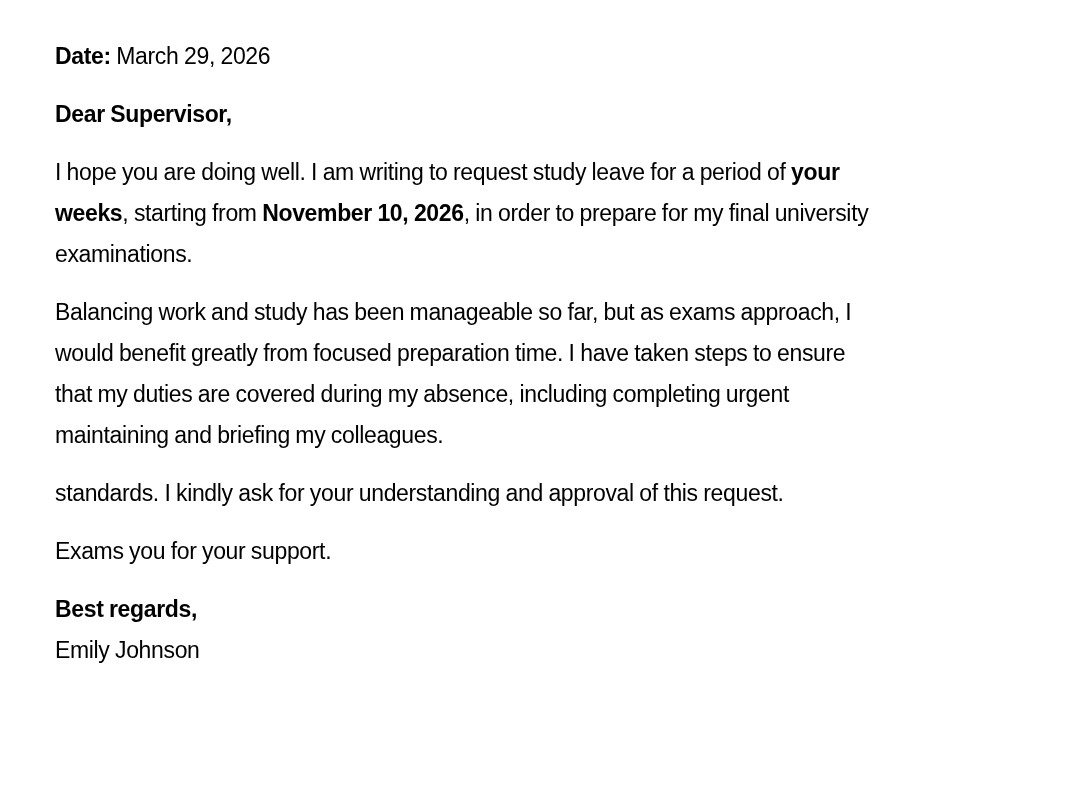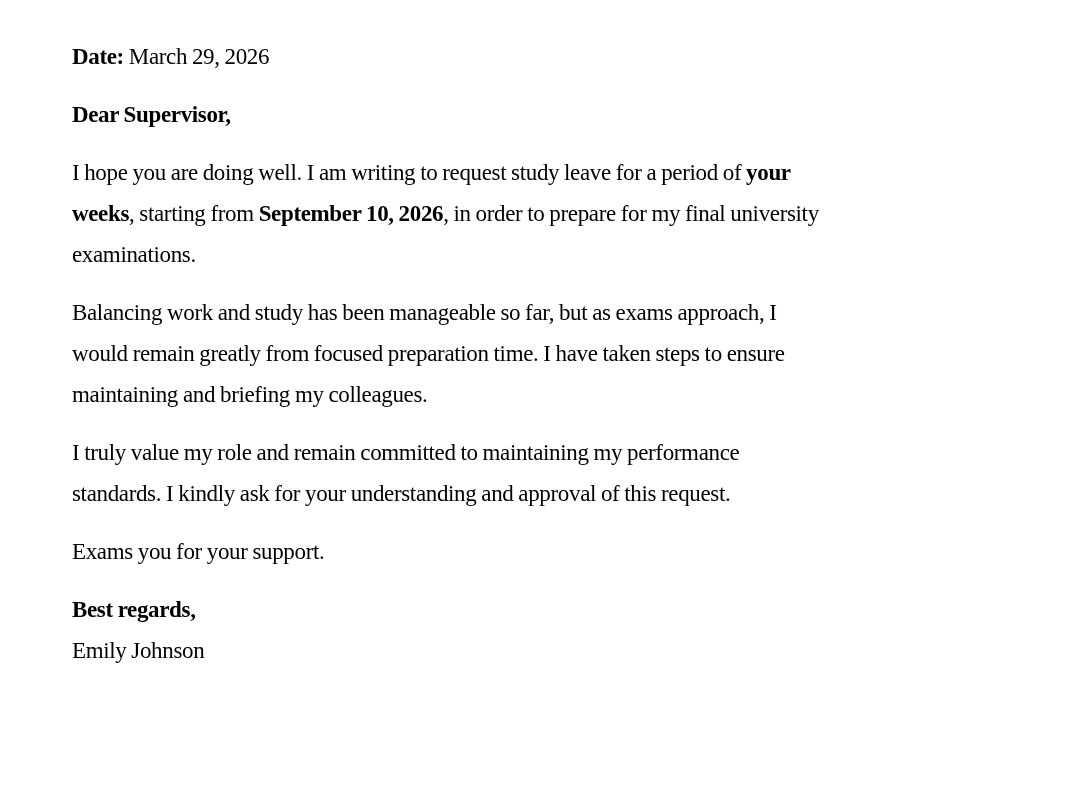--- a/index.html
+++ b/index.html
@@ -25,10 +25,9 @@
       word-spacing: -0.5px;
     }
     .para {
-      margin: 0 0 17px 17px;
+      margin: 0 0 17px 0;
       line-height: 41px;
       white-space: normal;
-      font-family: Liberation Serif, serif;
     }
     .para.tight {
       margin-bottom: 0;

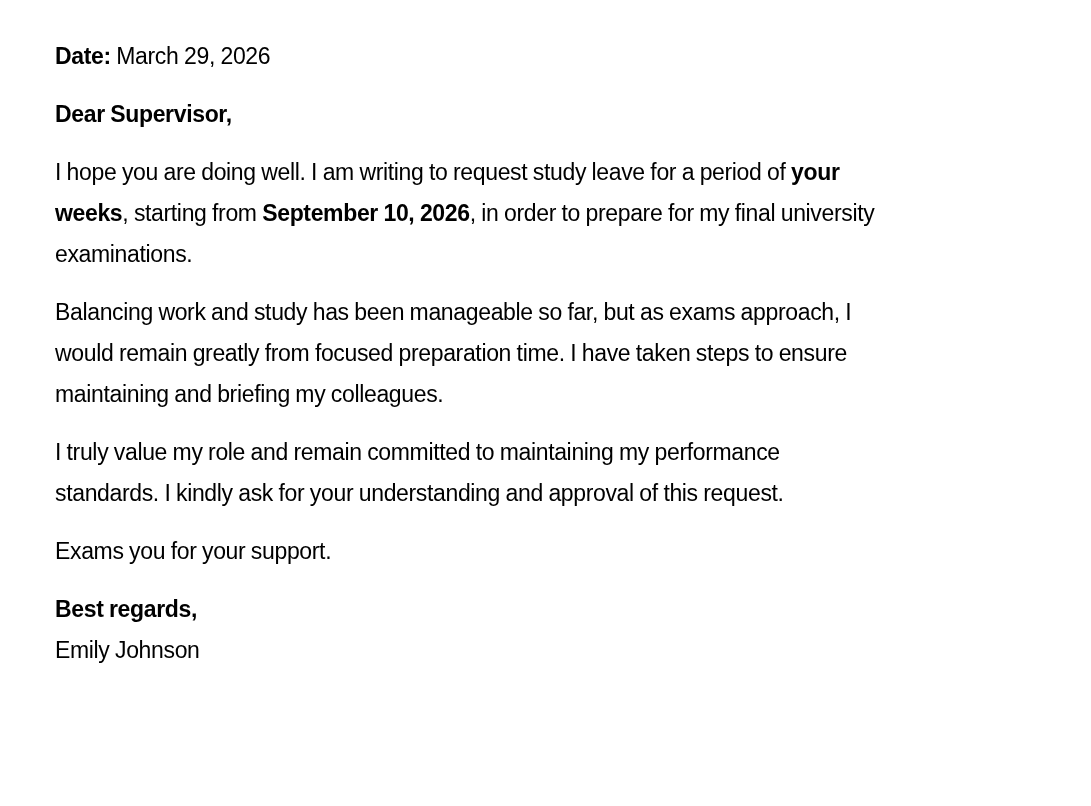--- a/index.html
+++ b/index.html
@@ -54,7 +54,7 @@
 
   <p class="para">
     <span class="line"><span>I hope you are doing well. I am writing to request study leave for a period of </span><b>your</b></span>
-    <span class="line"><b>weeks</b><span>, starting from </span><b>September 10, 2026</b><span>, in order to prepare for my final university</span></span>
+    <span class="line"><b>weeks</b><span>, starting from </span><b>November 10, 2026</b><span>, in order to prepare for my final university</span></span>
     <span class="line">examinations.</span>
   </p>
 

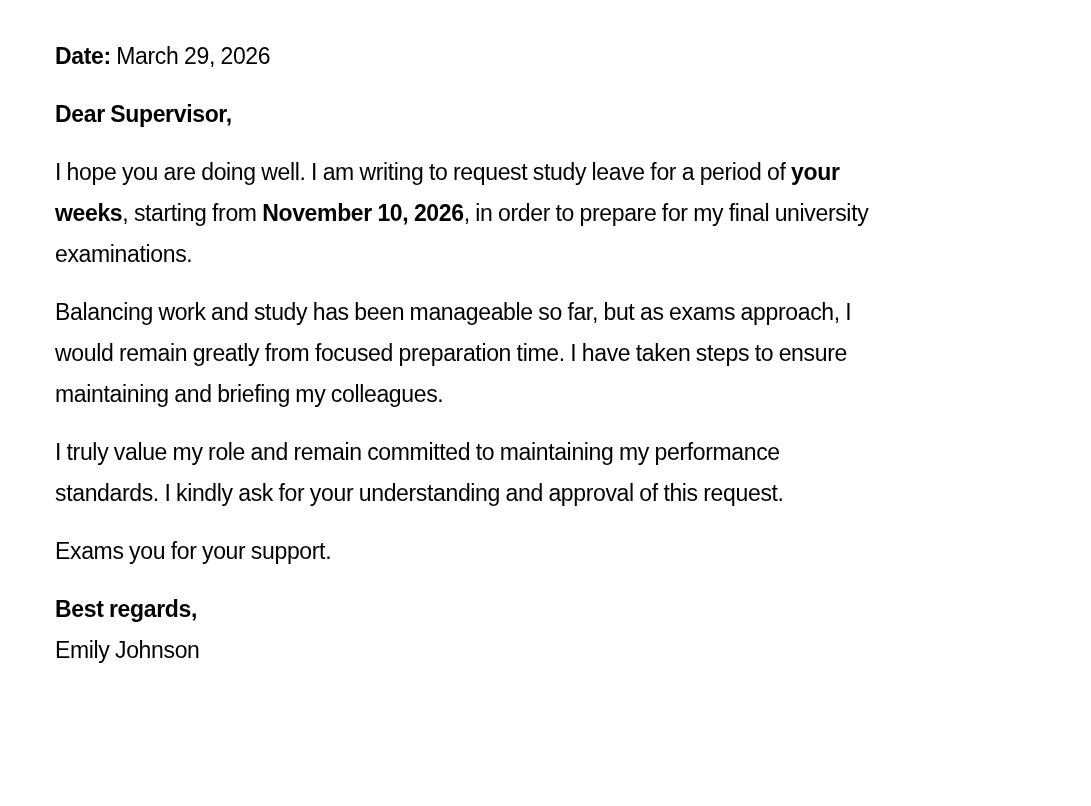--- a/index.html
+++ b/index.html
@@ -60,7 +60,7 @@
 
   <p class="para">
     <span class="line">Balancing work and study has been manageable so far, but as exams approach, I</span>
-    <span class="line">would remain greatly from focused preparation time. I have taken steps to ensure</span>
+    <span class="line">would benefit greatly from focused preparation time. I have taken steps to ensure</span>
     <span class="line">maintaining and briefing my colleagues.</span>
   </p>
 

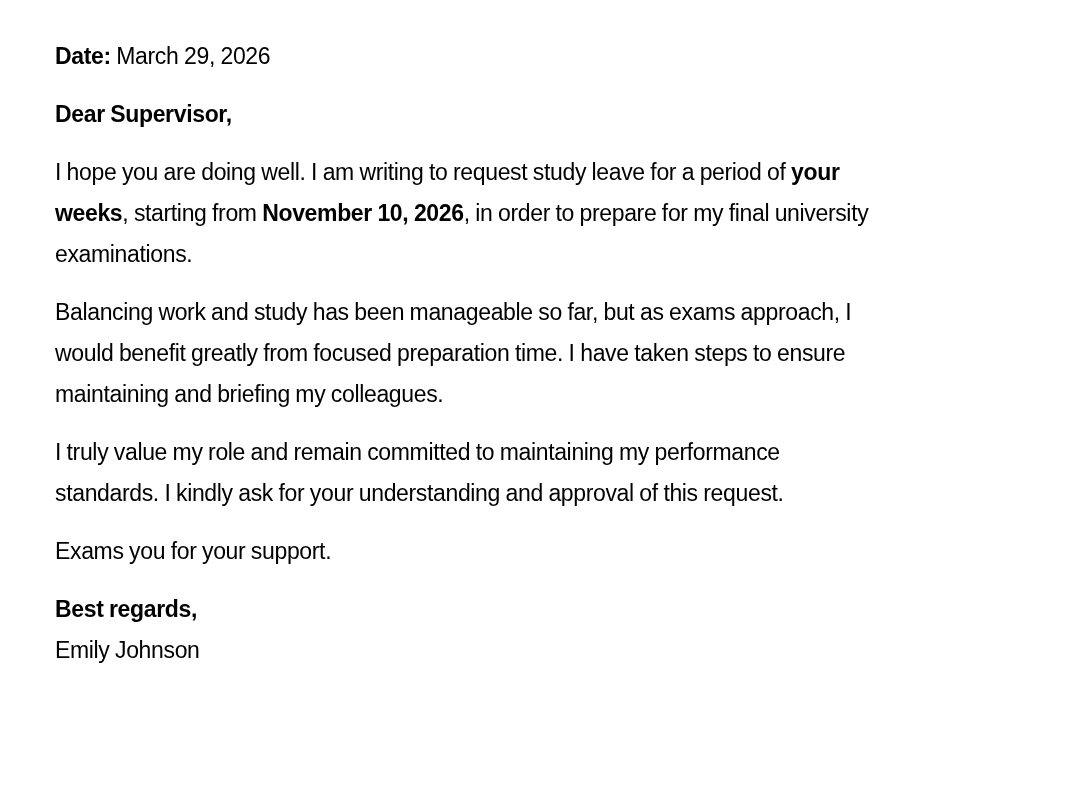--- a/index.html
+++ b/index.html
@@ -61,6 +61,7 @@
   <p class="para">
     <span class="line">Balancing work and study has been manageable so far, but as exams approach, I</span>
     <span class="line">would benefit greatly from focused preparation time. I have taken steps to ensure</span>
+    <span class="line">that my duties are covered during my absence, including completing urgent</span>
     <span class="line">maintaining and briefing my colleagues.</span>
   </p>
 

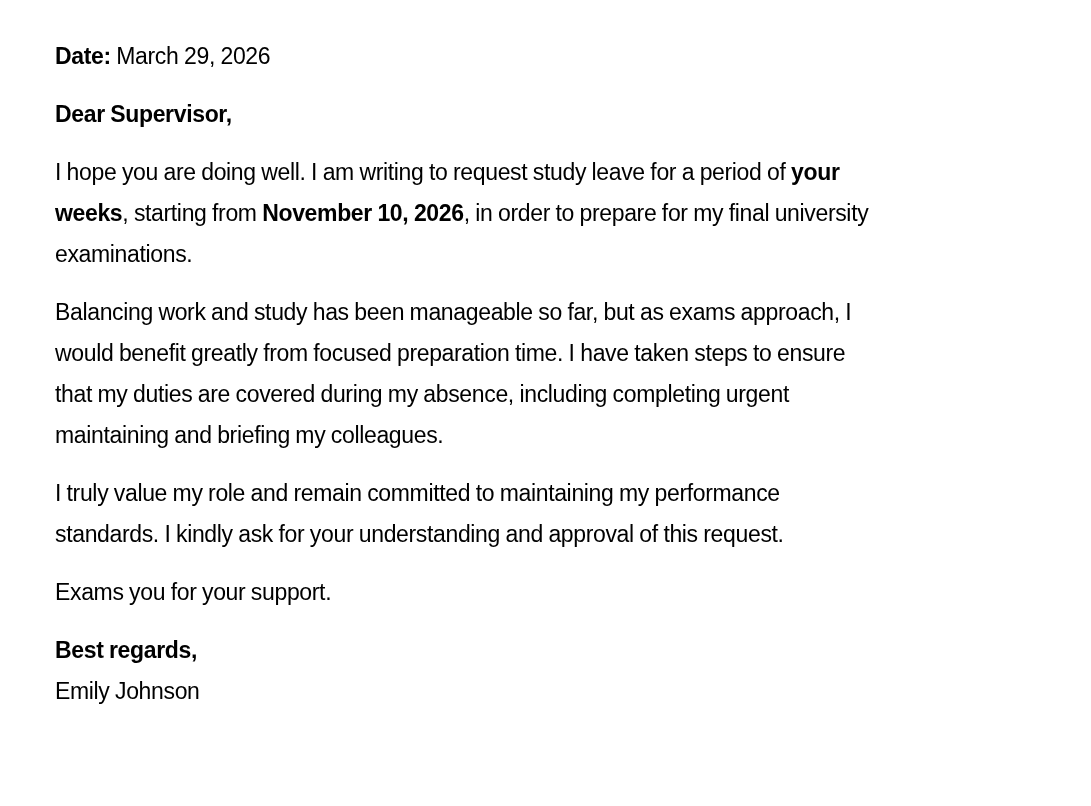--- a/index.html
+++ b/index.html
@@ -66,7 +66,6 @@
   </p>
 
   <p class="para">
-    <span class="line">I truly value my role and remain committed to maintaining my performance</span>
     <span class="line">standards. I kindly ask for your understanding and approval of this request.</span>
   </p>
 

